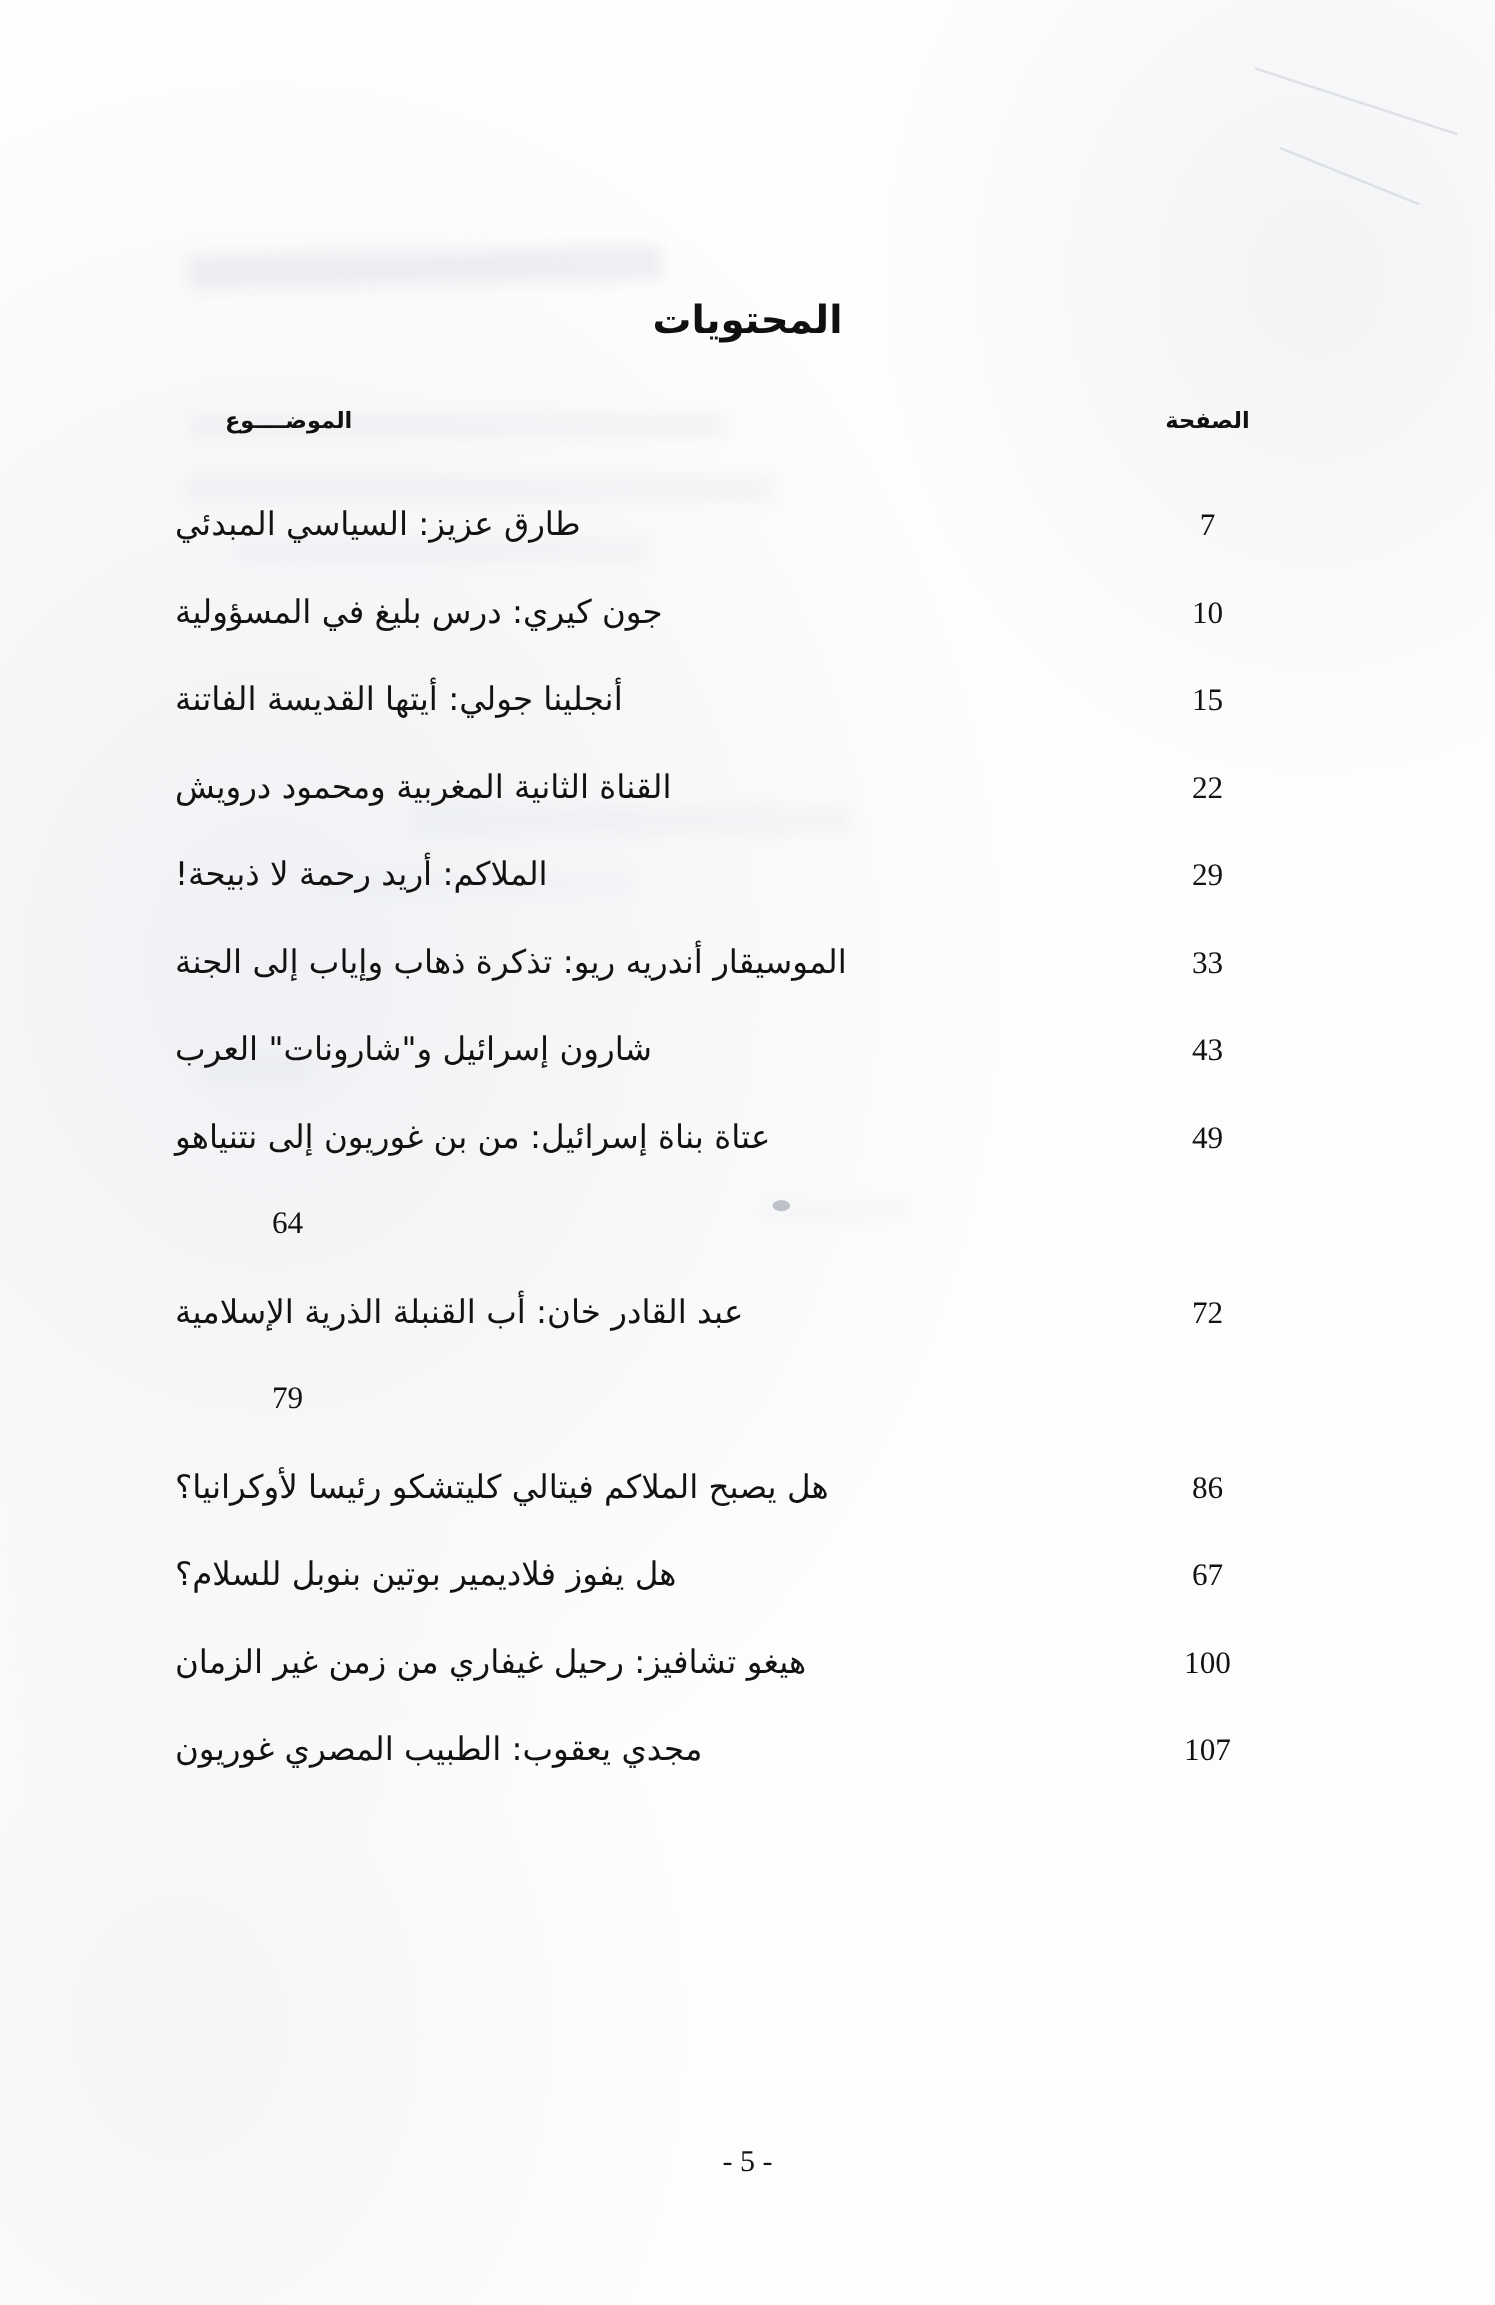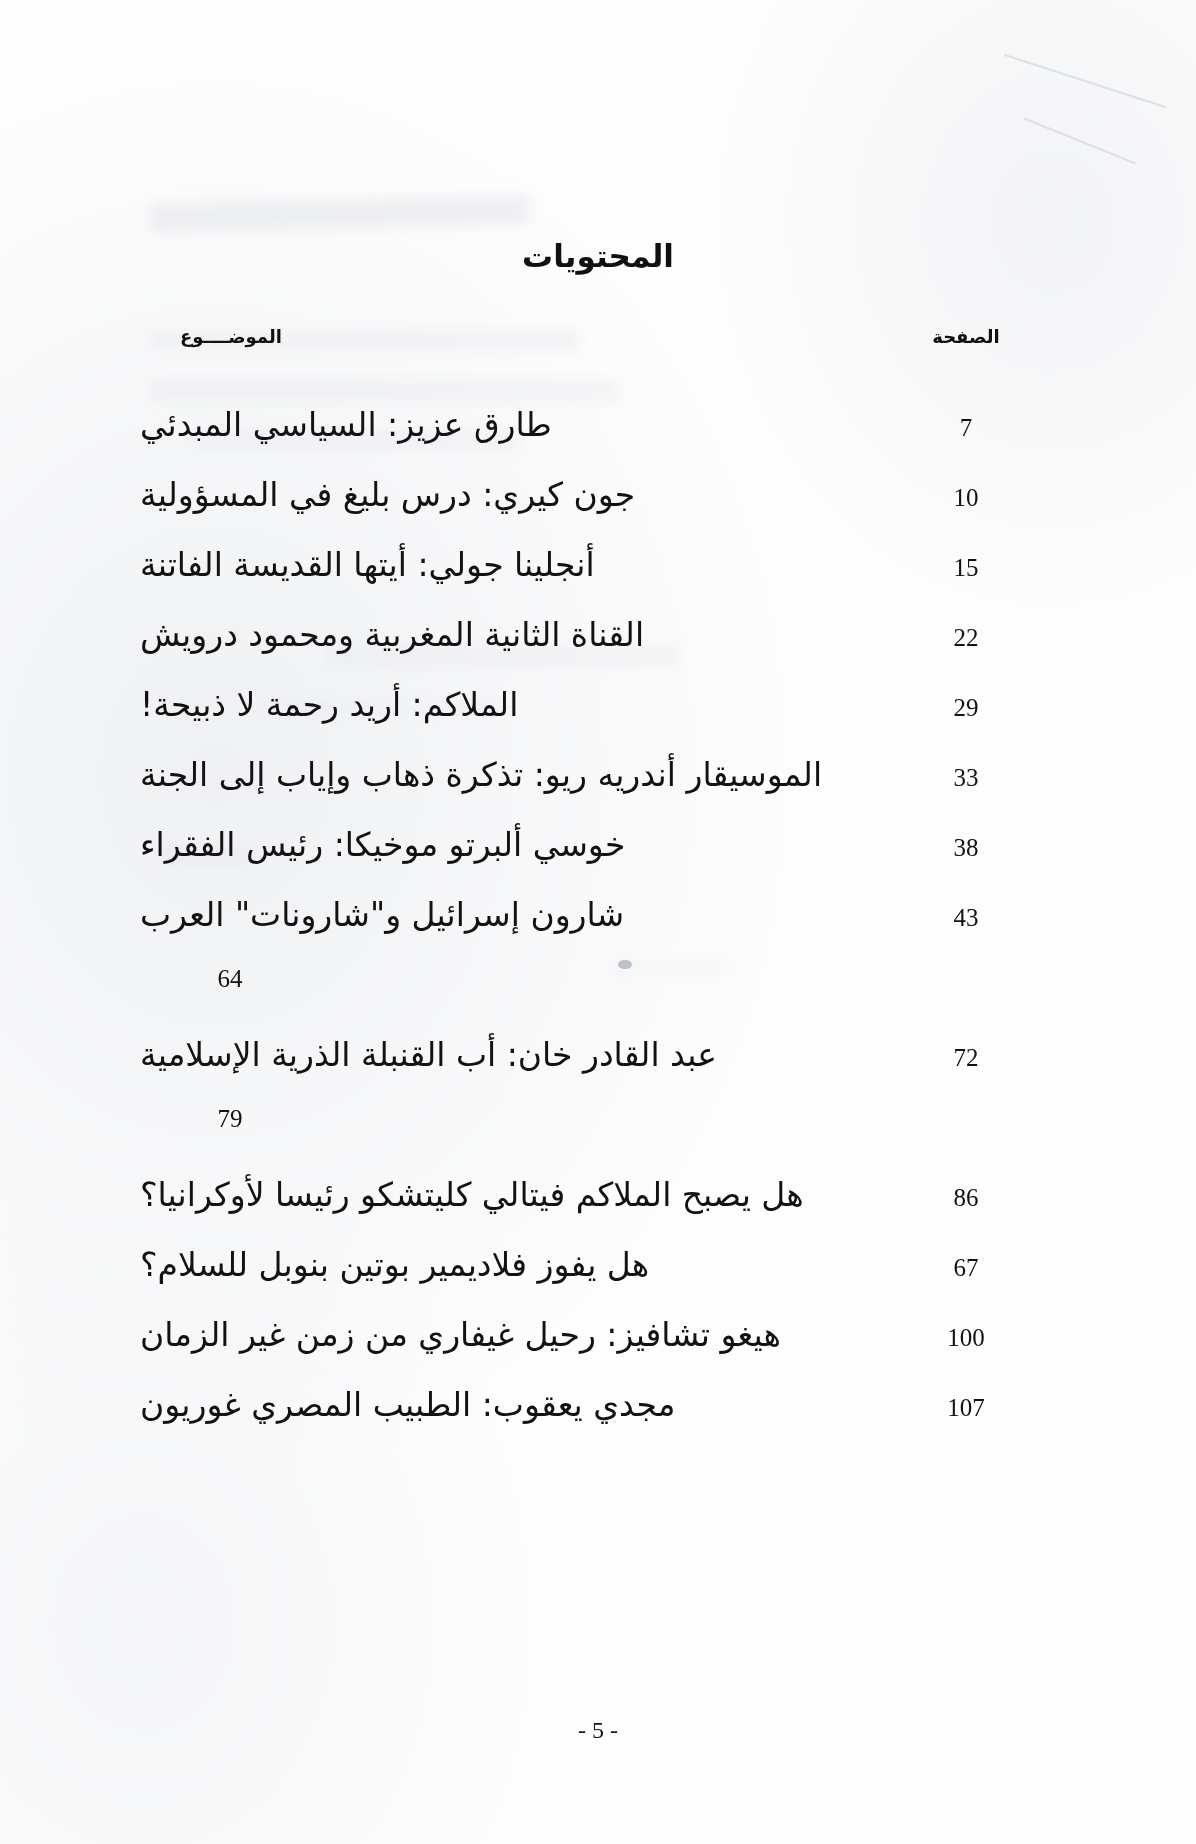--- a/index.html
+++ b/index.html
@@ -105,7 +105,7 @@
     height: 70px;
   }
   .toc-title {
-    font-size: 33px;
+    font-size: 26px;
     color: #121212;
     white-space: nowrap;
     letter-spacing: 0px;

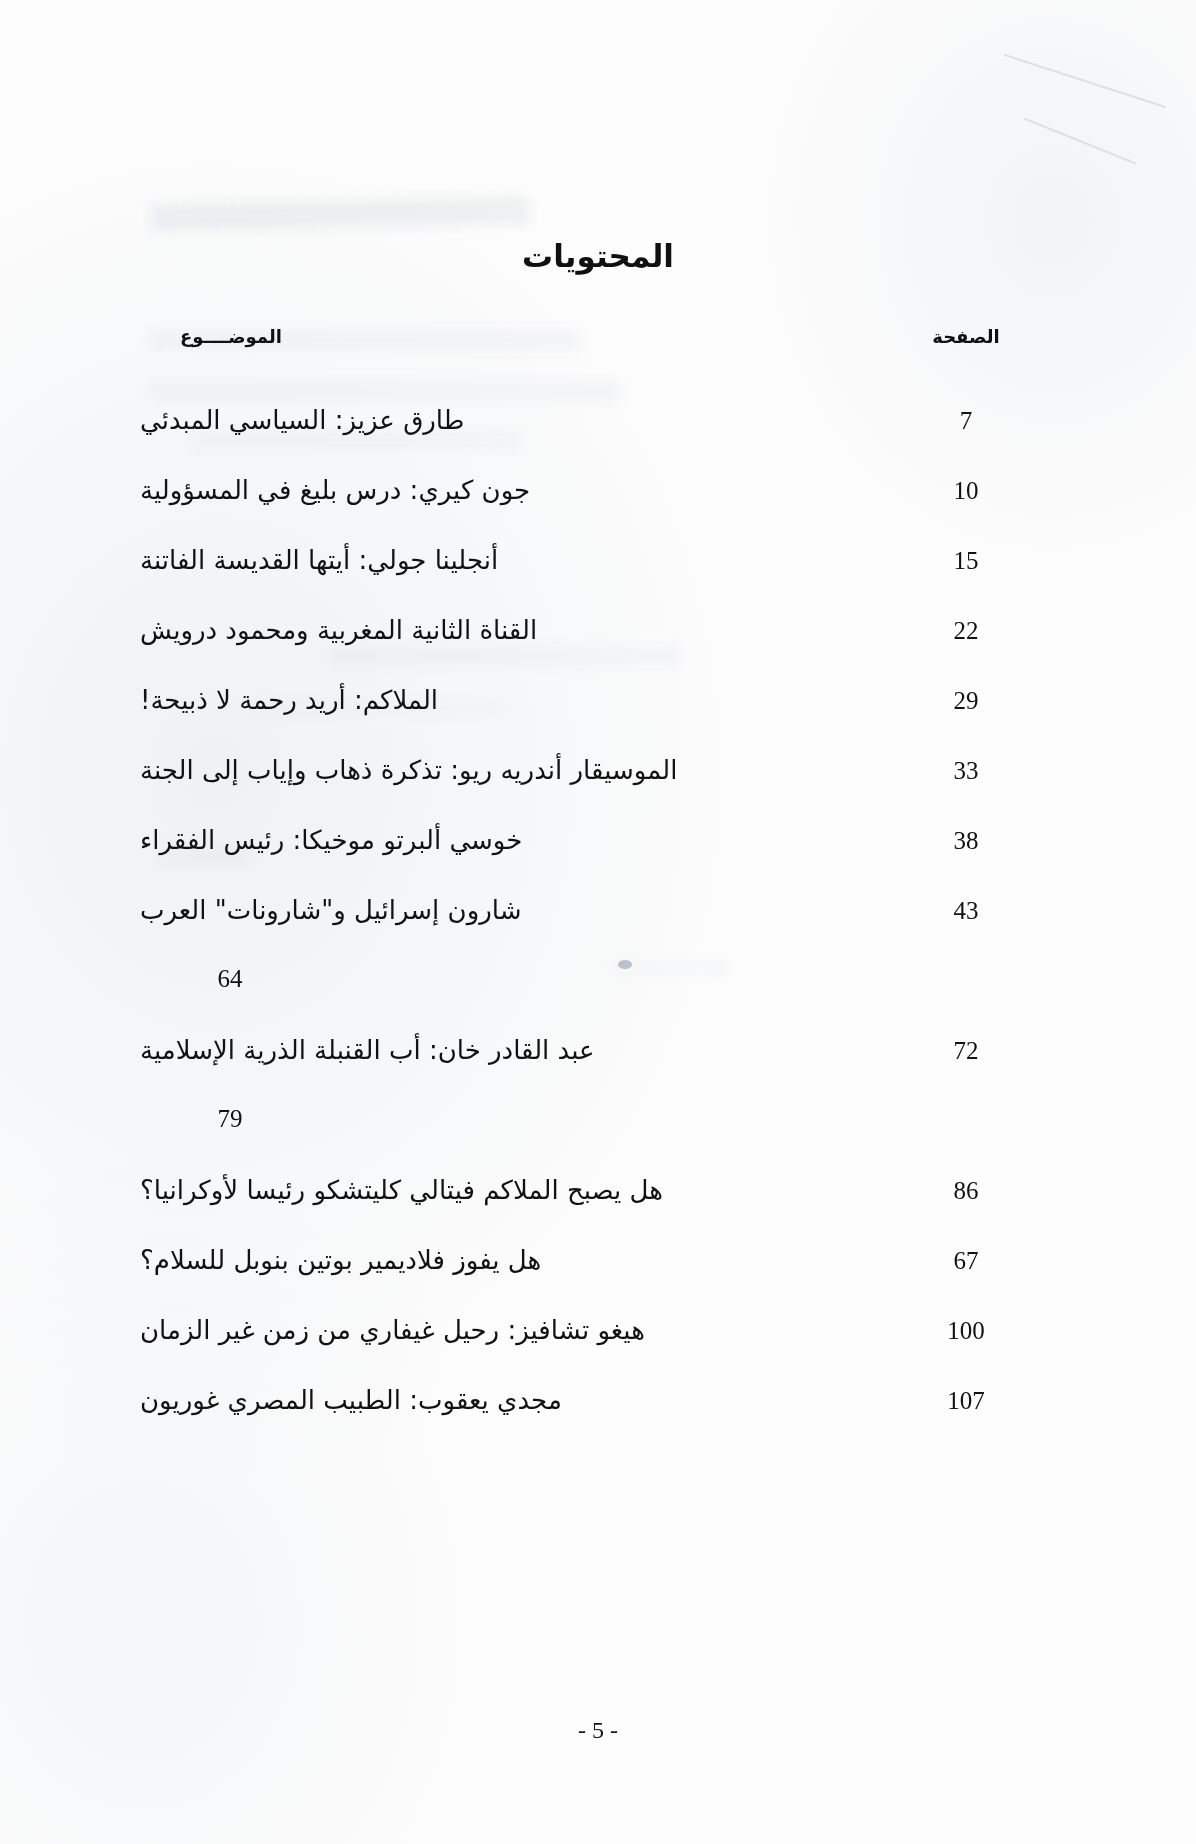--- a/index.html
+++ b/index.html
@@ -186,10 +186,6 @@
         <div class="toc-page">33</div>
       </div>
 
-      <div class="toc-row">
-        <div class="toc-title">خوسي ألبرتو موخيكا: رئيس الفقراء</div>
-        <div class="toc-page">38</div>
-      </div>
 
       <div class="toc-row">
         <div class="toc-title">شارون إسرائيل و"شارونات" العرب</div>

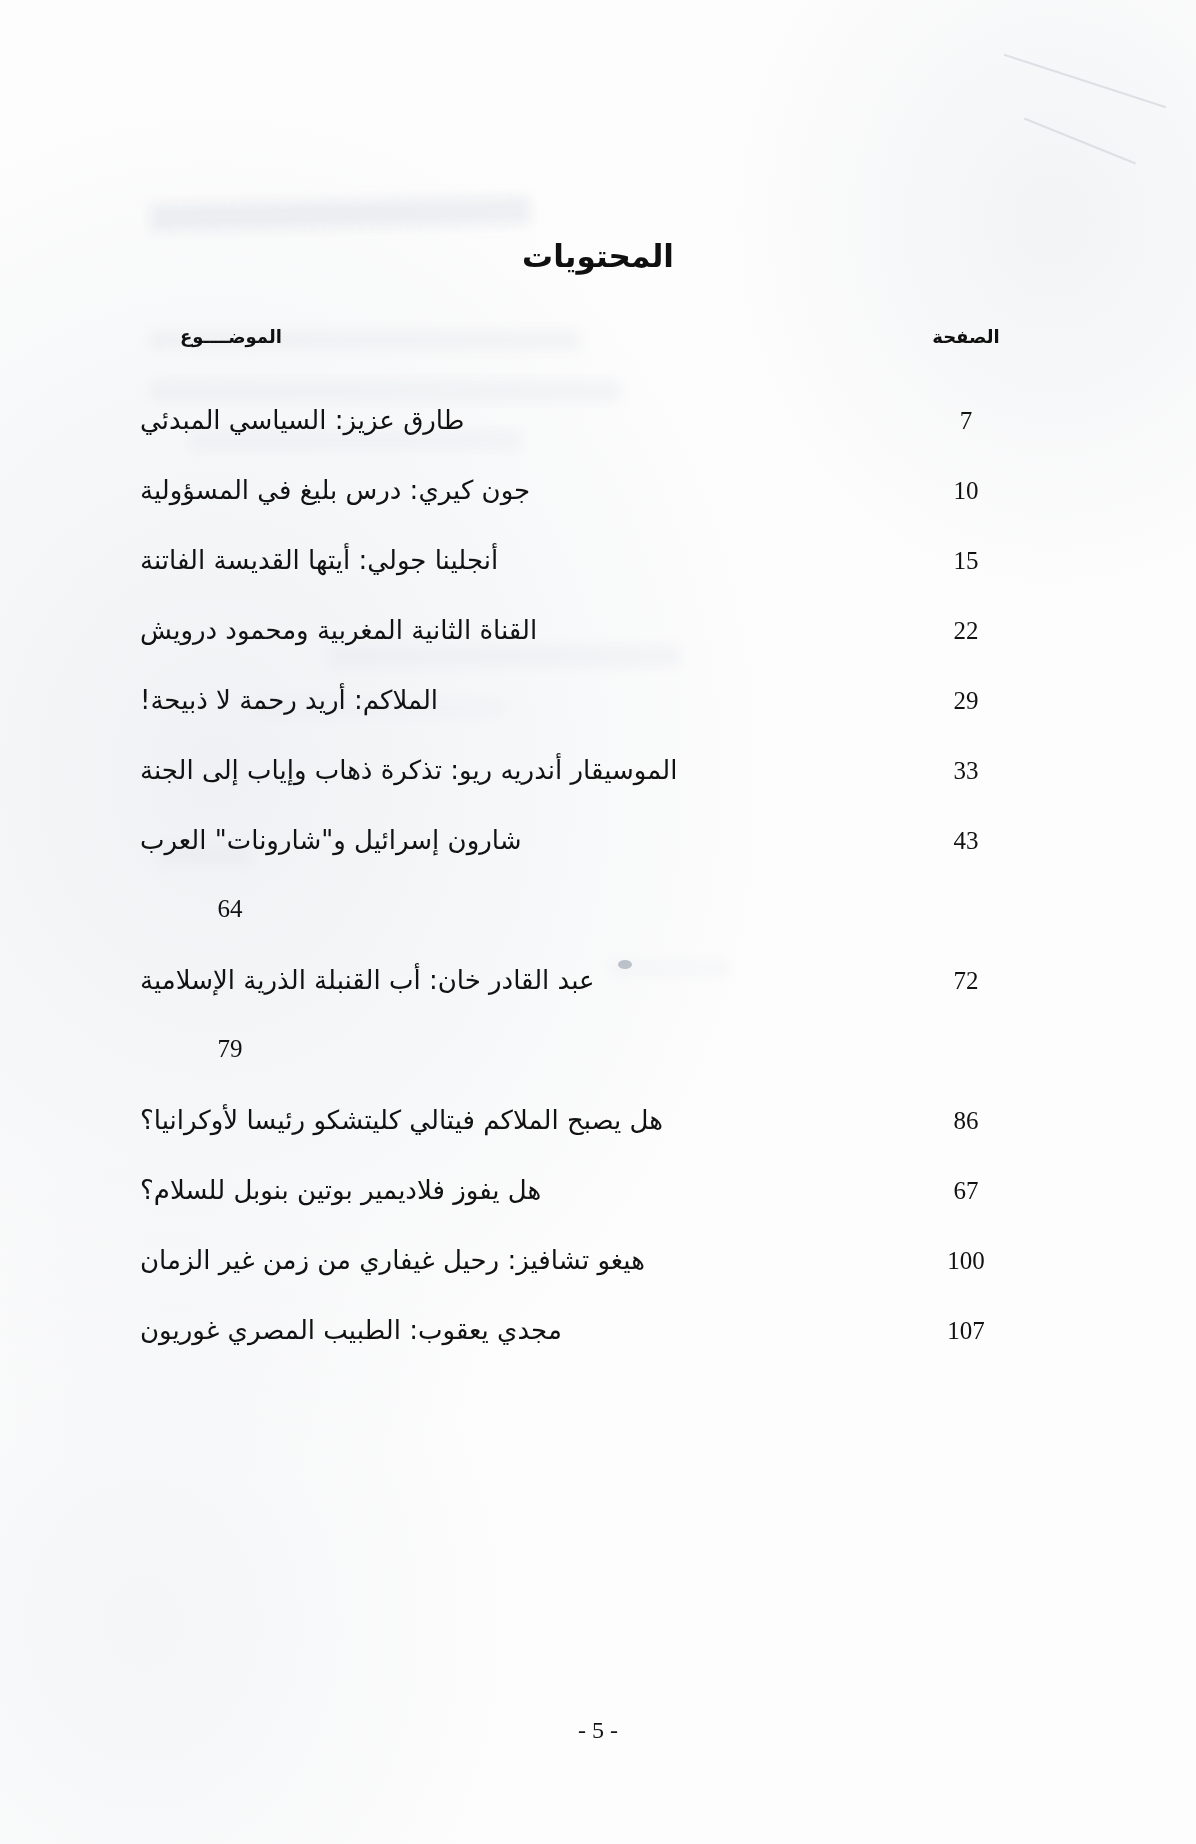--- a/index.html
+++ b/index.html
@@ -192,6 +192,10 @@
         <div class="toc-page">43</div>
       </div>
 
+      <div class="toc-row">
+        <div class="toc-title">عتاة بناة إسرائيل: من بن غوريون إلى نتنياهو</div>
+        <div class="toc-page">49</div>
+      </div>
 
       <div class="toc-row">
         <div class="toc-page">64</div>

